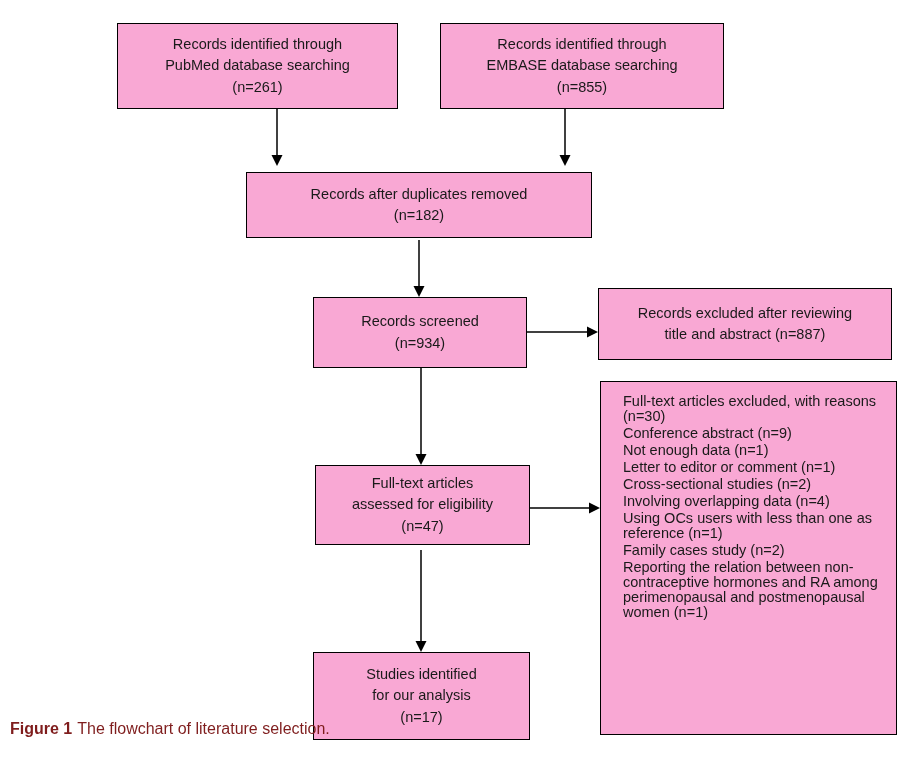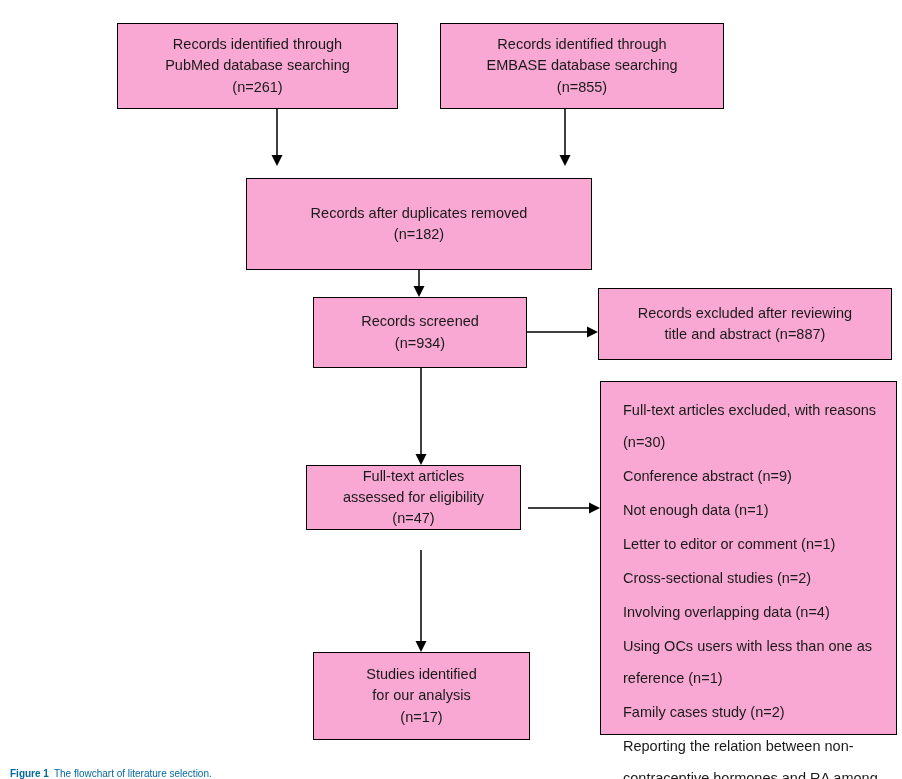--- a/index.html
+++ b/index.html
@@ -31,7 +31,7 @@
   }
   .box-pubmed            { left:117px; top:23px;  width:281px; height:86px; }
   .box-embase            { left:440px; top:23px;  width:284px; height:86px; }
-  .box-duplicates        { left:246px; top:178px; width:346px; height:92px; }
+  .box-duplicates        { left:246px; top:172px; width:346px; height:66px; }
   .box-screened          { left:313px; top:297px; width:214px; height:71px; }
   .box-excluded          { left:598px; top:288px; width:294px; height:72px; }
   .box-assessed          { left:306px; top:465px; width:215px; height:65px; }

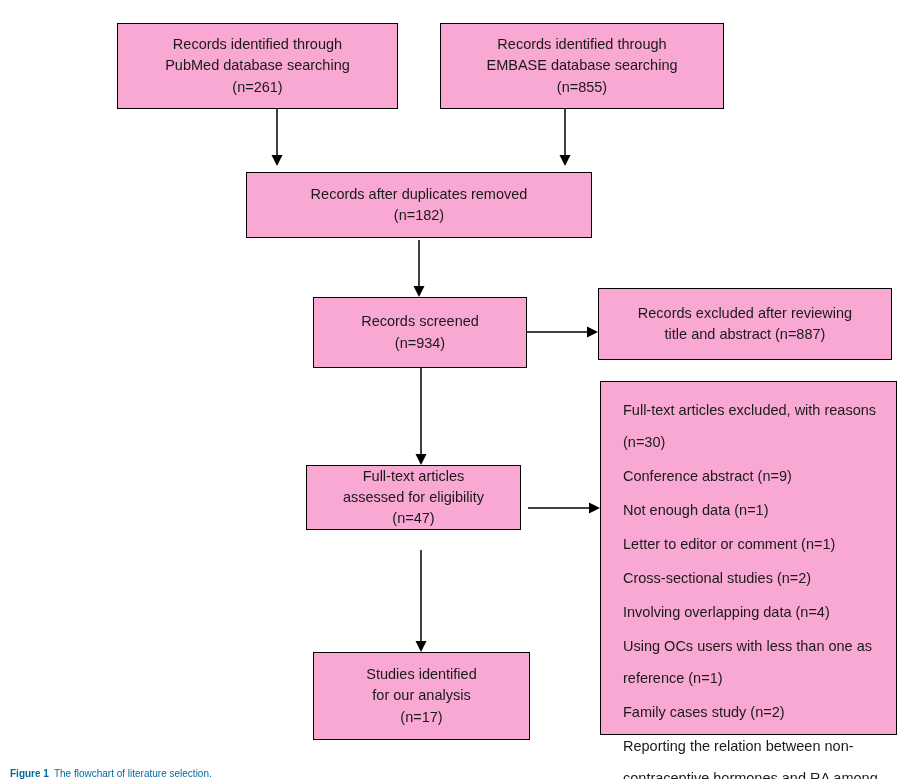--- a/index.html
+++ b/index.html
@@ -42,7 +42,7 @@
     text-align: left;
     padding: 12px 14px 10px 22px;
     white-space: normal;
-    line-height: 32px;
+    line-height: 15px;
   }
   .box-fulltext-excluded .excl-item {
     margin: 0 0 2px 0;

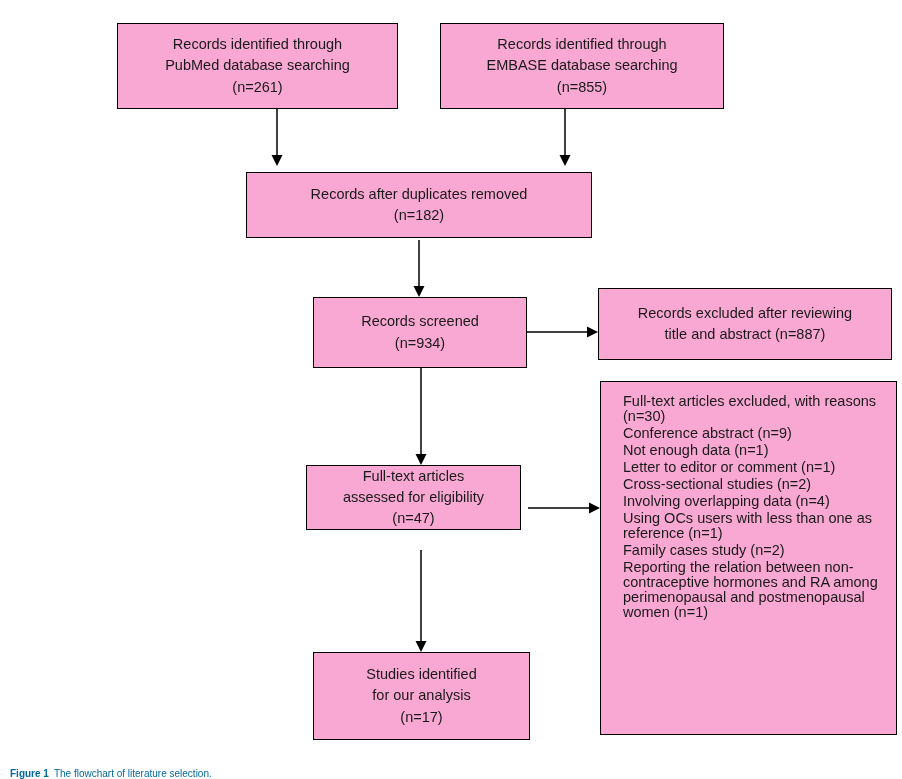--- a/index.html
+++ b/index.html
@@ -34,7 +34,7 @@
   .box-duplicates        { left:246px; top:172px; width:346px; height:66px; }
   .box-screened          { left:313px; top:297px; width:214px; height:71px; }
   .box-excluded          { left:598px; top:288px; width:294px; height:72px; }
-  .box-assessed          { left:306px; top:465px; width:215px; height:65px; }
+  .box-assessed          { left:315px; top:465px; width:215px; height:80px; }
   .box-studies           { left:313px; top:652px; width:217px; height:88px; }
   .box-fulltext-excluded {
     left:600px; top:381px; width:297px; height:354px;

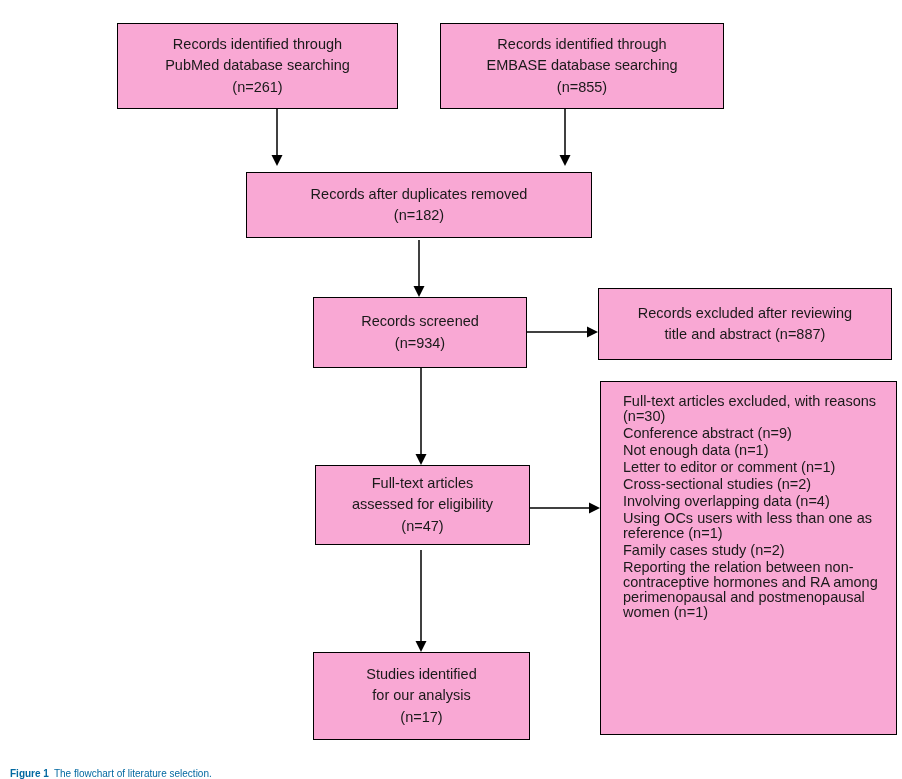--- a/index.html
+++ b/index.html
@@ -56,9 +56,9 @@
   .caption {
     position: absolute;
     left: 10px;
-    top: 768px;
-    font-size: 10px;
-    color: #0369a1;
+    top: 720px;
+    font-size: 16px;
+    color: #7f1d1d;
   }
   .caption .cap-label {
     font-weight: bold;

